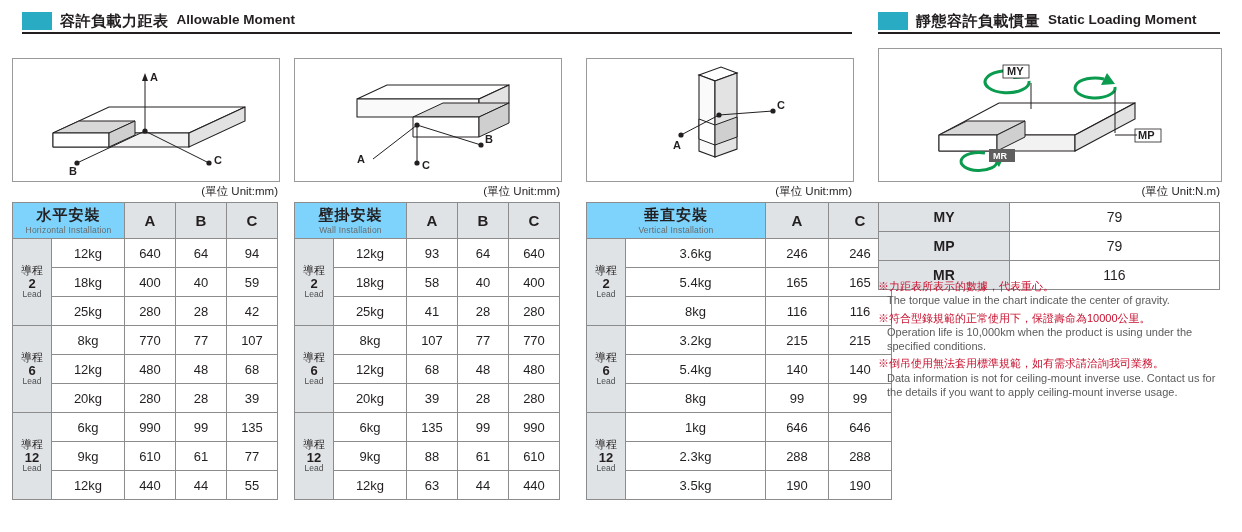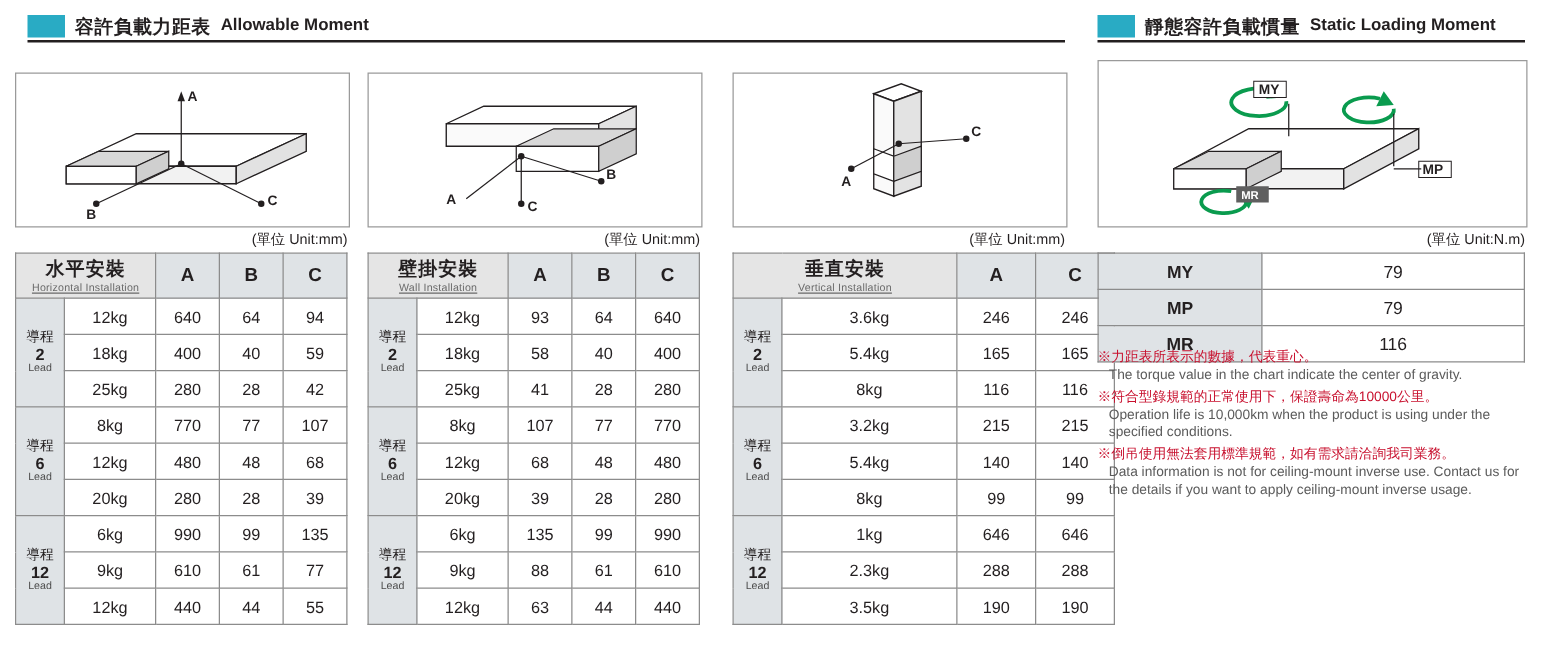--- a/index.html
+++ b/index.html
@@ -32,7 +32,7 @@
   .lead-zh{font-size:11px;font-weight:normal;}
   .lead-num{font-size:13px;font-weight:bold;}
   .lead-en{font-size:8.5px;color:#4c4c4c;font-weight:normal;}
-  .th-main{background:#e5e5e5;padding:3px 0;}
+  .th-main{background:#7dd3fc;padding:3px 0;}
   .th-zh{font-size:15px;font-weight:bold;letter-spacing:1px;}
   .th-en{font-size:8.5px;color:#6a6a6a;letter-spacing:.2px;text-decoration:underline;}
   .th-abc{background:#dfe3e6;font-size:15px;font-weight:bold;}

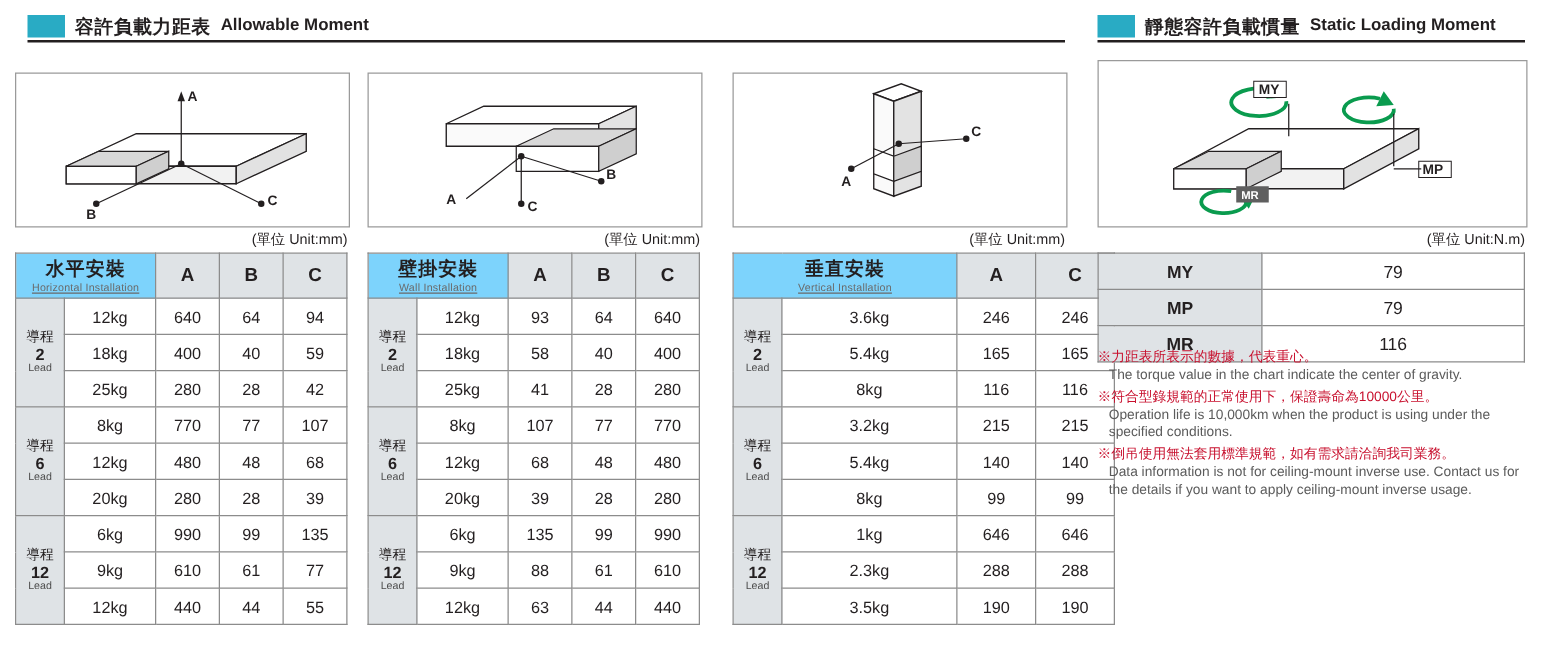--- a/index.html
+++ b/index.html
@@ -34,7 +34,7 @@
   .lead-en{font-size:8.5px;color:#4c4c4c;font-weight:normal;}
   .th-main{background:#7dd3fc;padding:3px 0;}
   .th-zh{font-size:15px;font-weight:bold;letter-spacing:1px;}
-  .th-en{font-size:8.5px;color:#6a6a6a;letter-spacing:.2px;text-decoration:underline;}
+  .th-en{font-size:8.5px;color:#6a6a6a;letter-spacing:.2px;}
   .th-abc{background:#dfe3e6;font-size:15px;font-weight:bold;}
   .wcell{font-size:13px;height:26px;}
   .vcell{font-size:13px;height:26px;}

